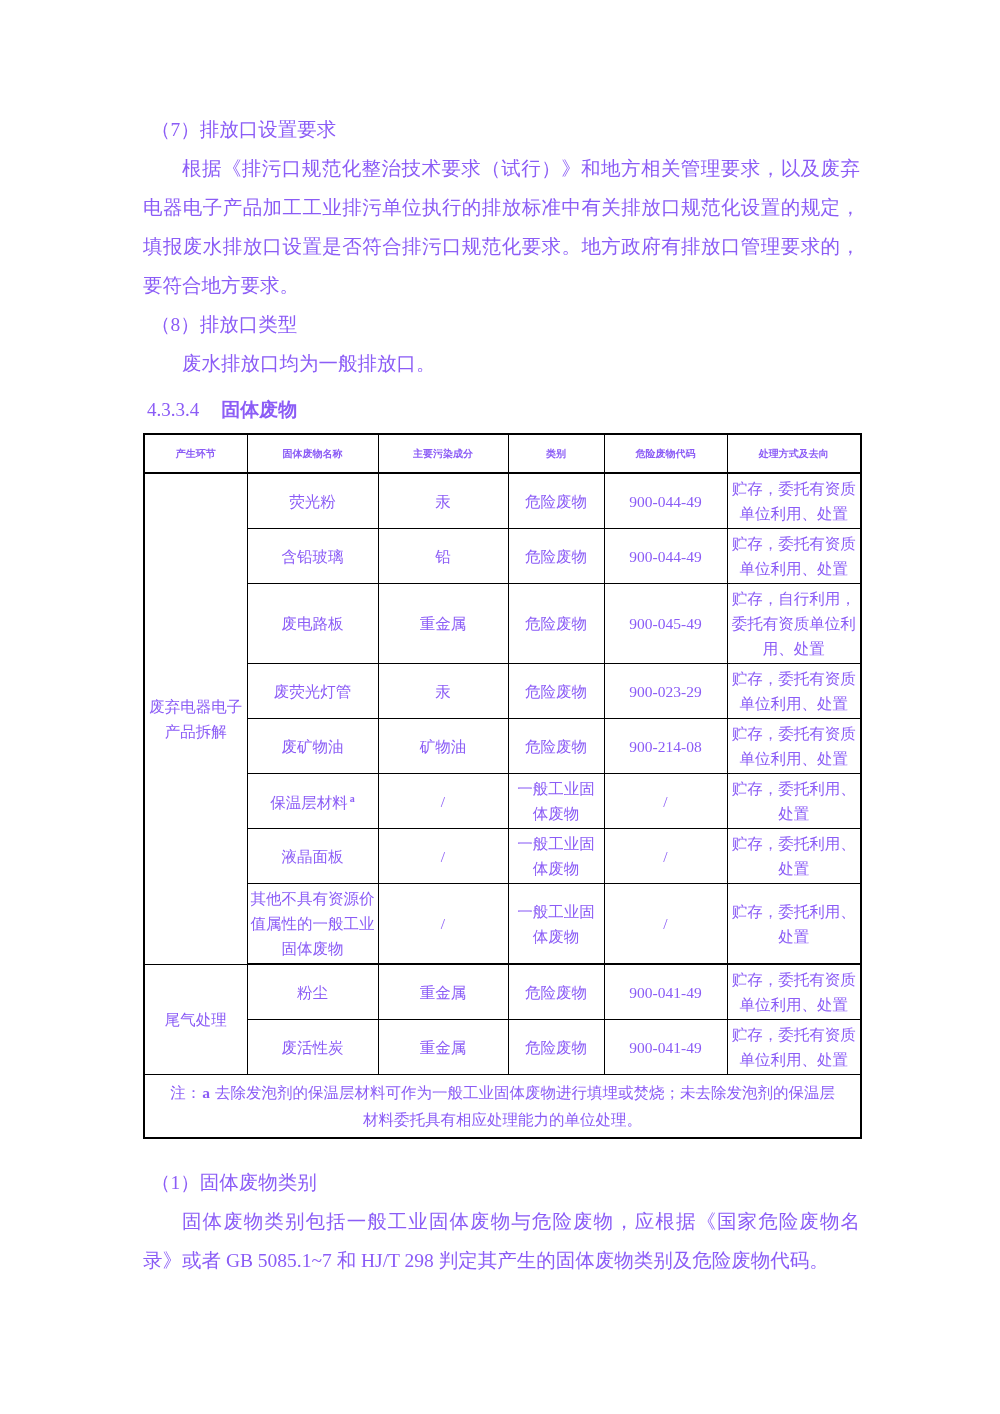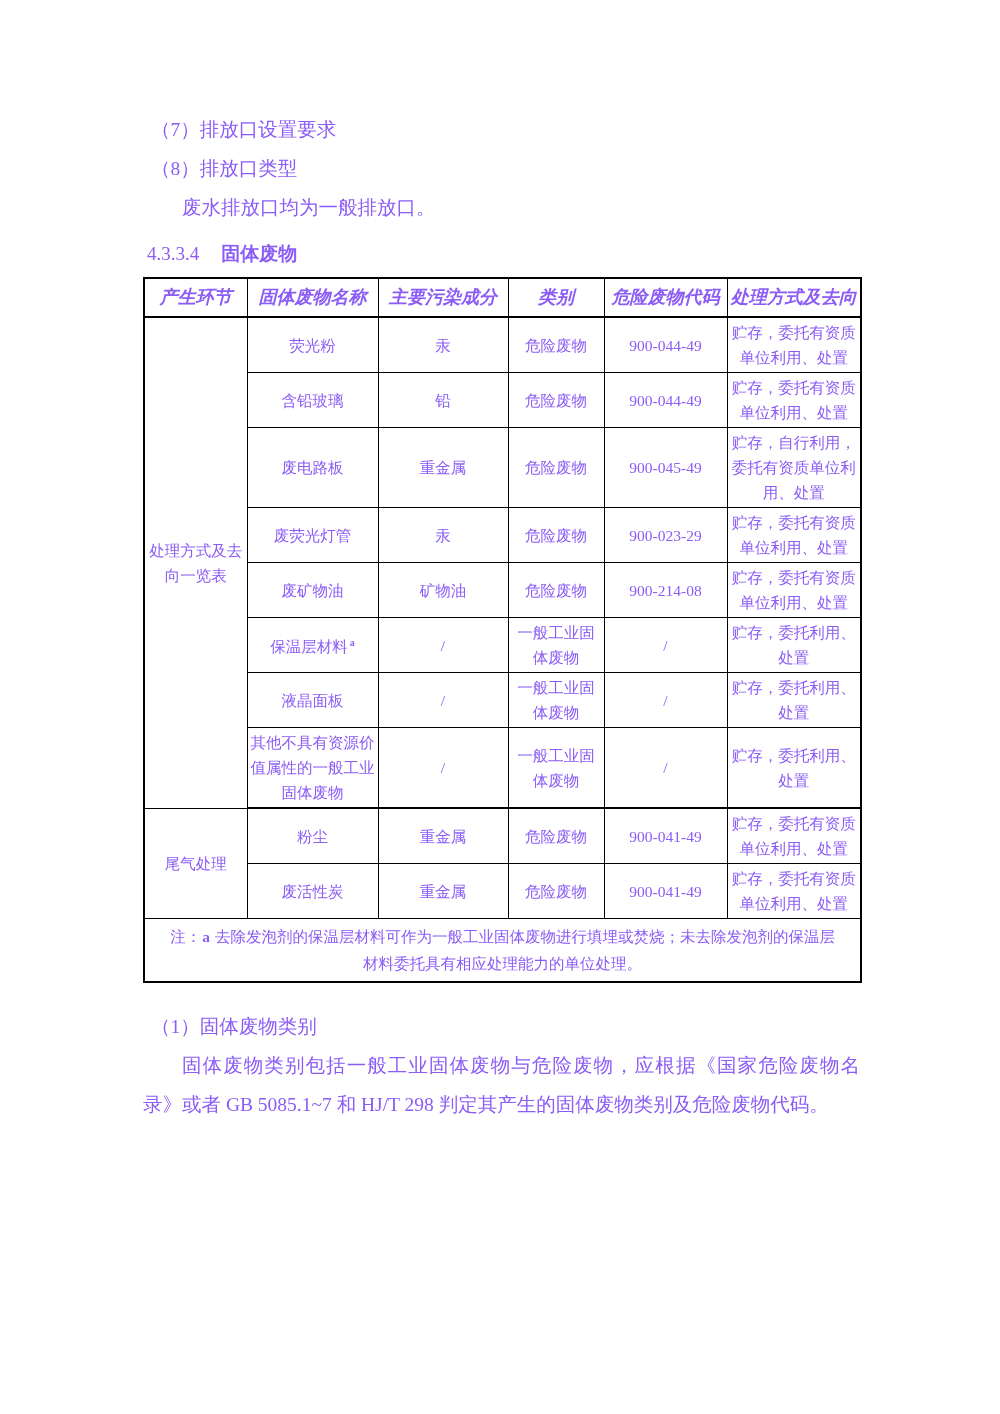--- a/index.html
+++ b/index.html
@@ -42,6 +42,7 @@
   <div class="content">
 
     <p class="h">（7）排放口设置要求</p>
+    <p class="para">根据《排污口规范化整治技术要求（试行）》和地方相关管理要求，以及废弃电器电子产品加工工业排污单位执行的排放标准中有关排放口规范化设置的规定，填报废水排放口设置是否符合排污口规范化要求。地方政府有排放口管理要求的，要符合地方要求。</p>
 
     <p class="h">（8）排放口类型</p>
     <p class="para">废水排放口均为一般排放口。</p>

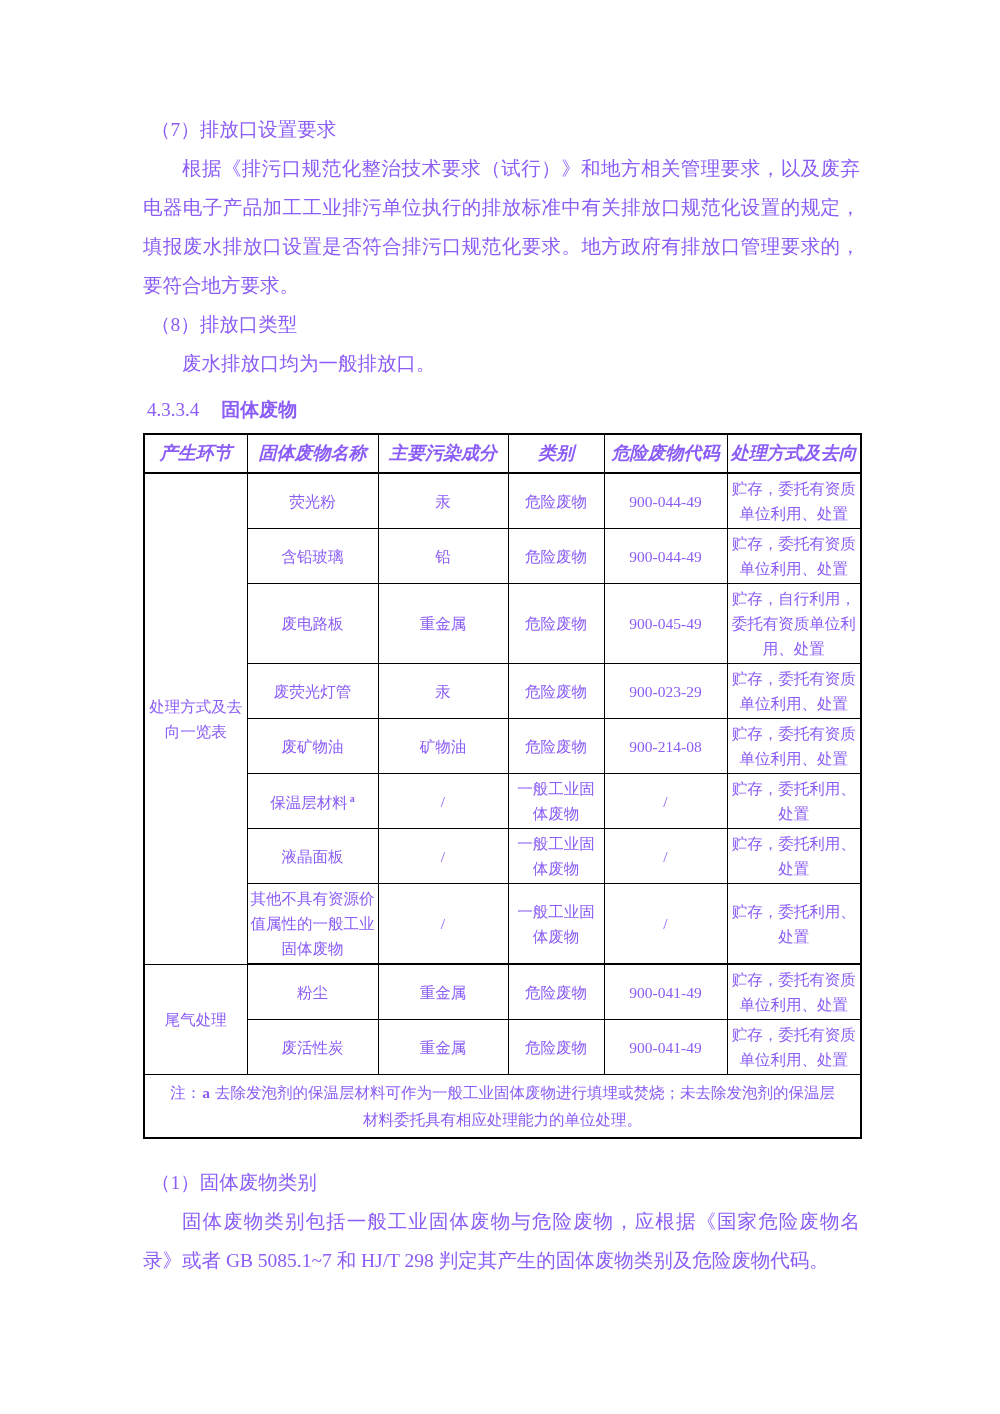--- a/index.html
+++ b/index.html
@@ -28,7 +28,7 @@
   }
   .waste thead th {
     font-family:"Liberation Sans","DejaVu Sans",sans-serif; font-weight:bold;
-    padding:6px 2px; border-bottom:2px solid #000; font-size:18px;font-style:italic;
+    padding:6px 2px; border-bottom:2px solid #000; font-size:10px;
   }
   .waste tr.group-last td { border-bottom:2px solid #000; }
   .waste td.note-cell { text-align:center; line-height:27px; padding:4px 23px; }

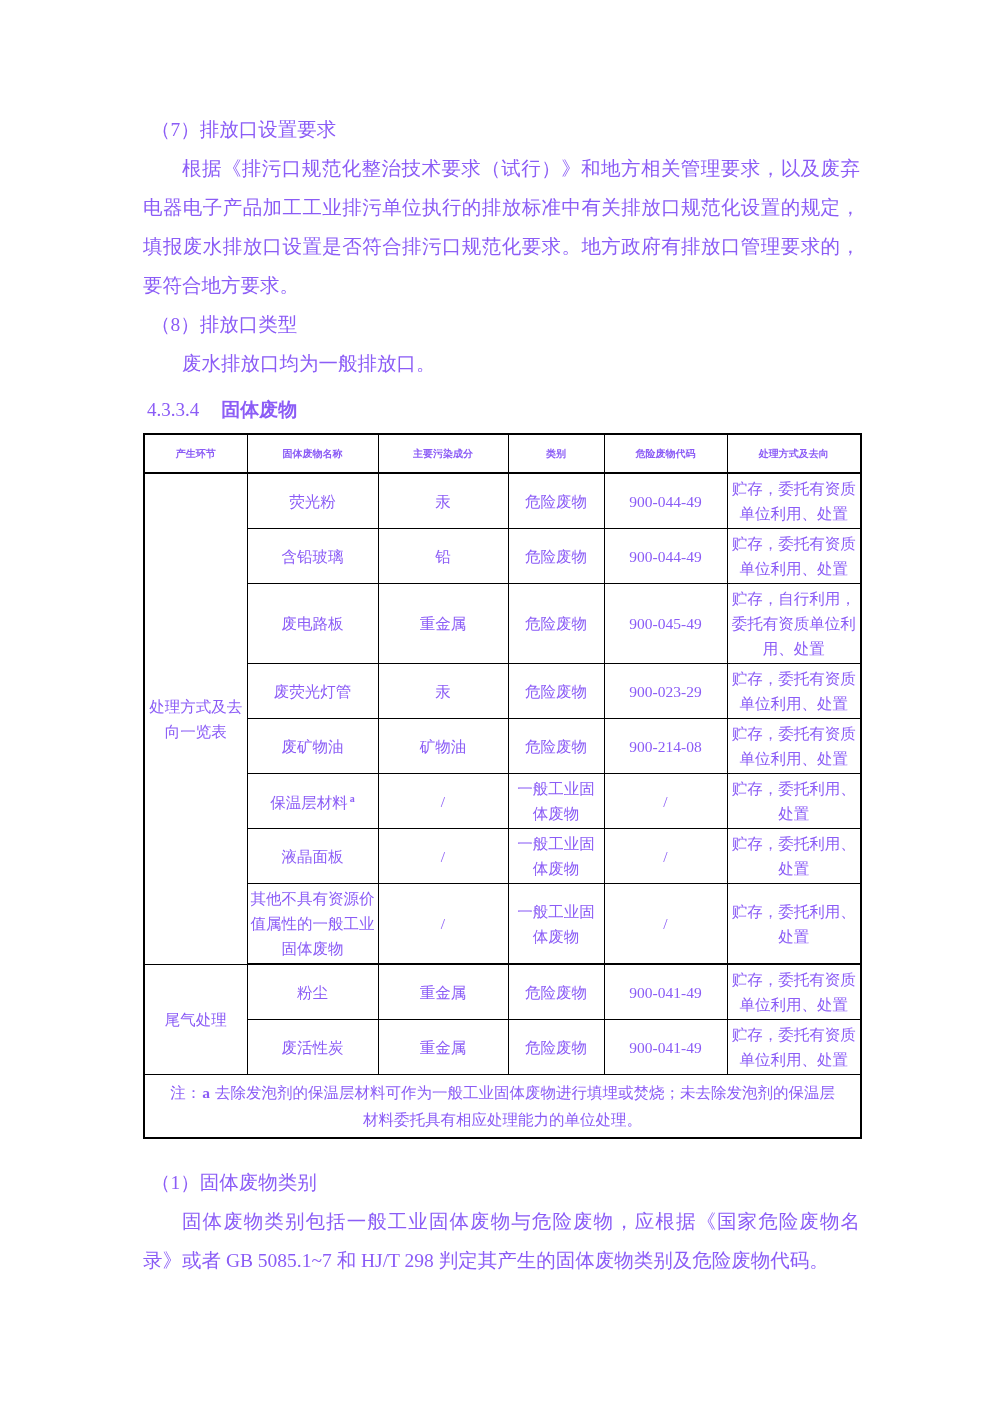--- a/index.html
+++ b/index.html
@@ -71,7 +71,7 @@
       </thead>
       <tbody>
         <tr>
-          <td rowspan="8">处理方式及去向一览表</td>
+          <td rowspan="8">废弃电器电子产品拆解</td>
           <td>荧光粉</td>
           <td>汞</td>
           <td>危险废物</td>

